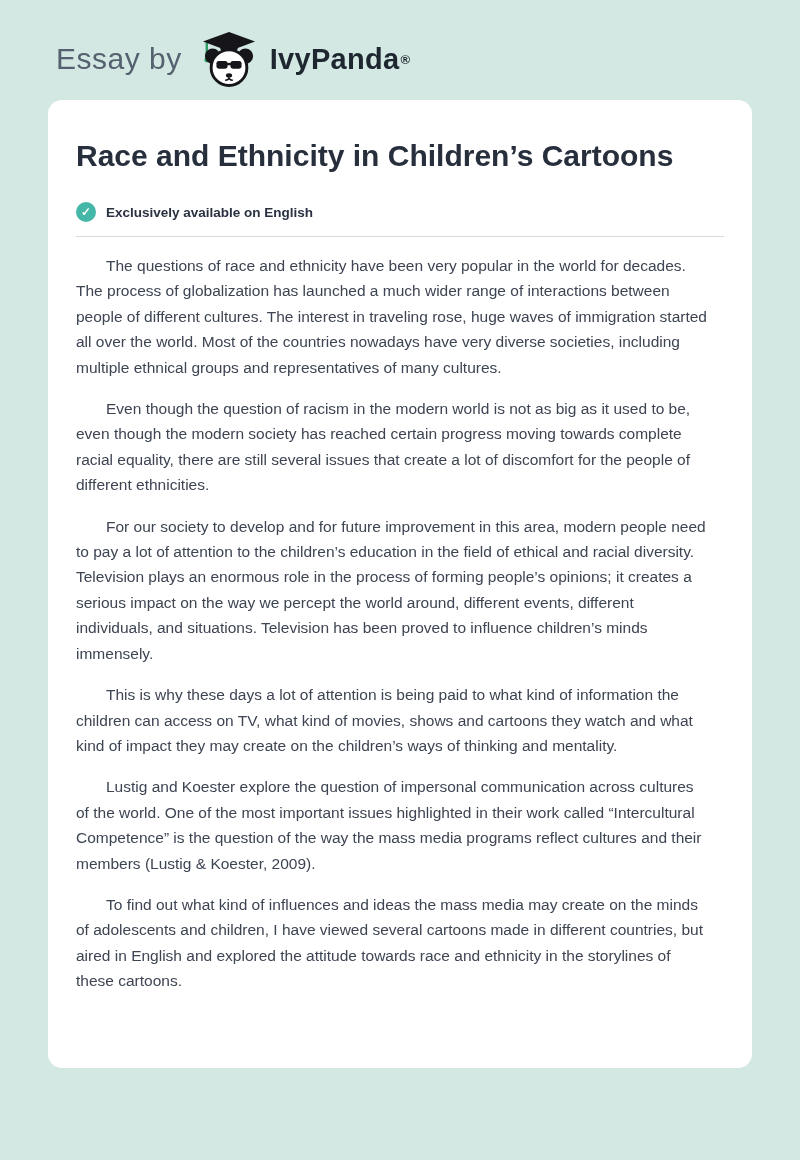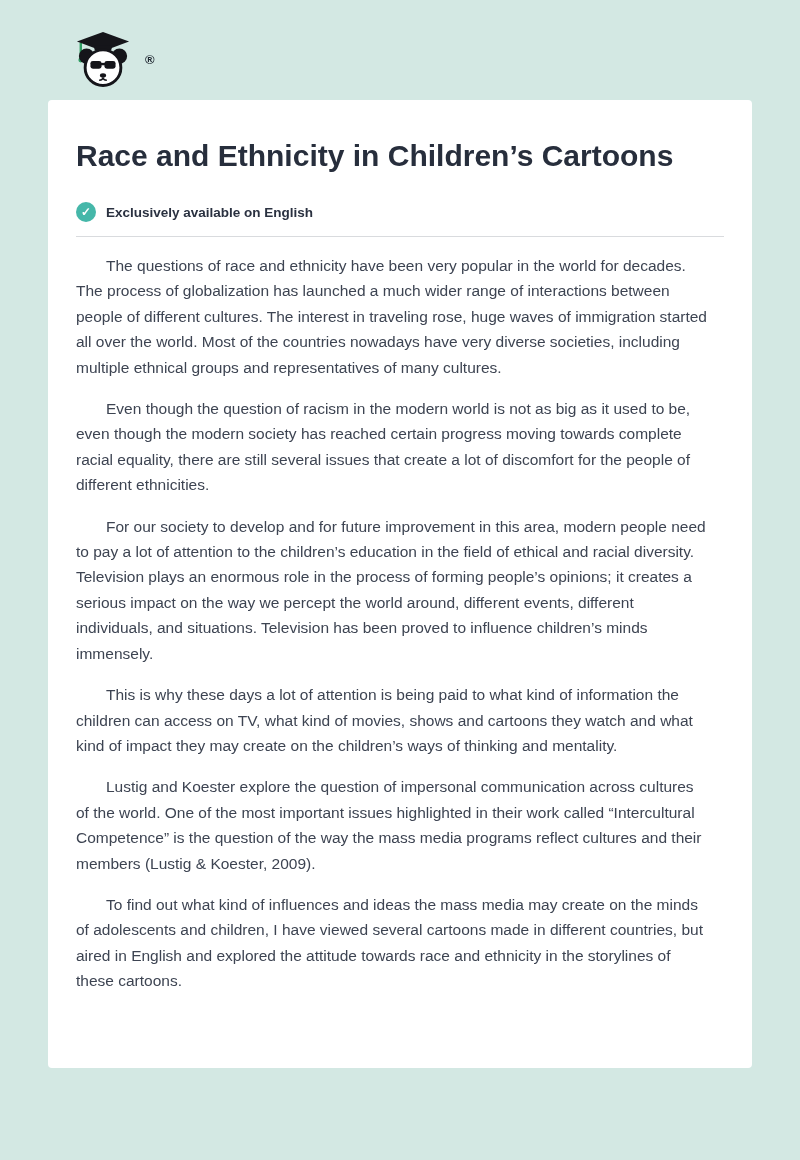--- a/index.html
+++ b/index.html
@@ -111,6 +111,7 @@
 <body>
 
 <div class="header">
+  <span class="essay-by">Essay by</span>
   <span class="brand">
     <span class="logo">
       <svg viewBox="0 0 64 58" width="62" height="56">

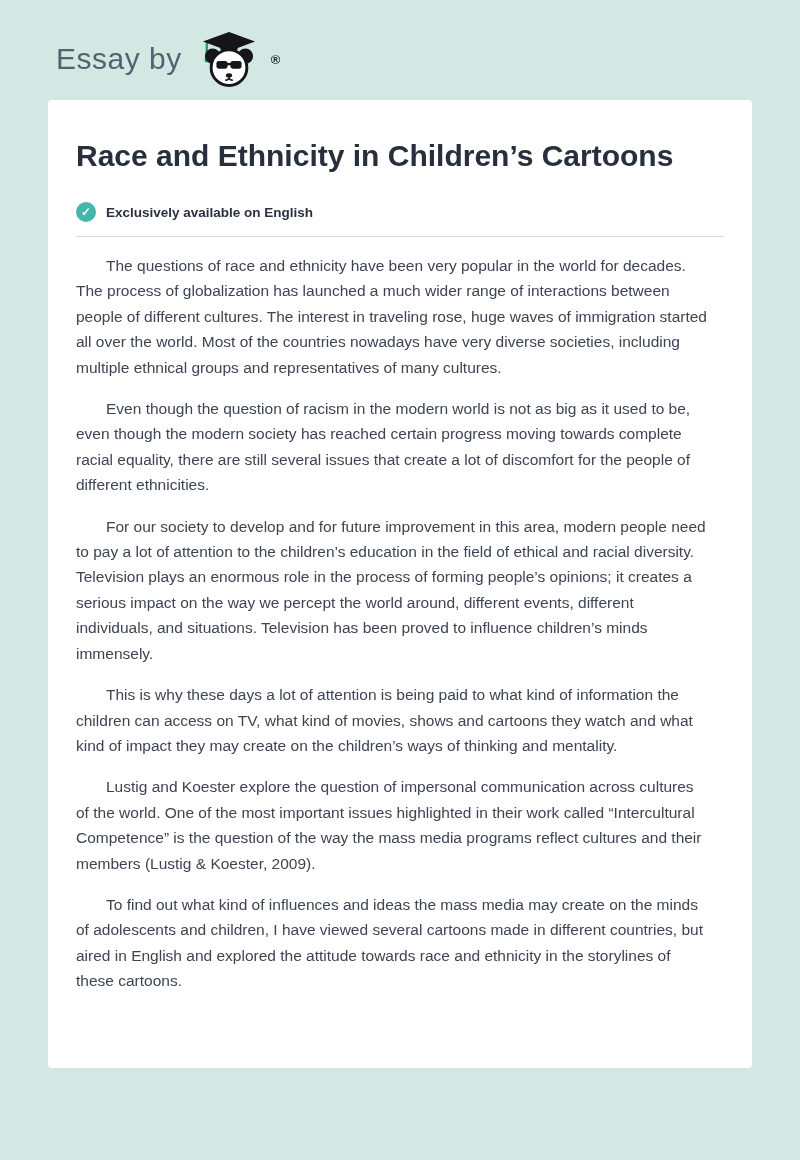--- a/index.html
+++ b/index.html
@@ -135,6 +135,7 @@
         <path d="M32,48 Q32,51 28,51 M32,48 Q32,51 36,51" stroke="#15151a" stroke-width="1.6" fill="none"></path>
       </svg>
     </span>
+    <span class="brand-name">IvyPanda</span>
       <span class="registered">®</span>
   </span>
 </div>

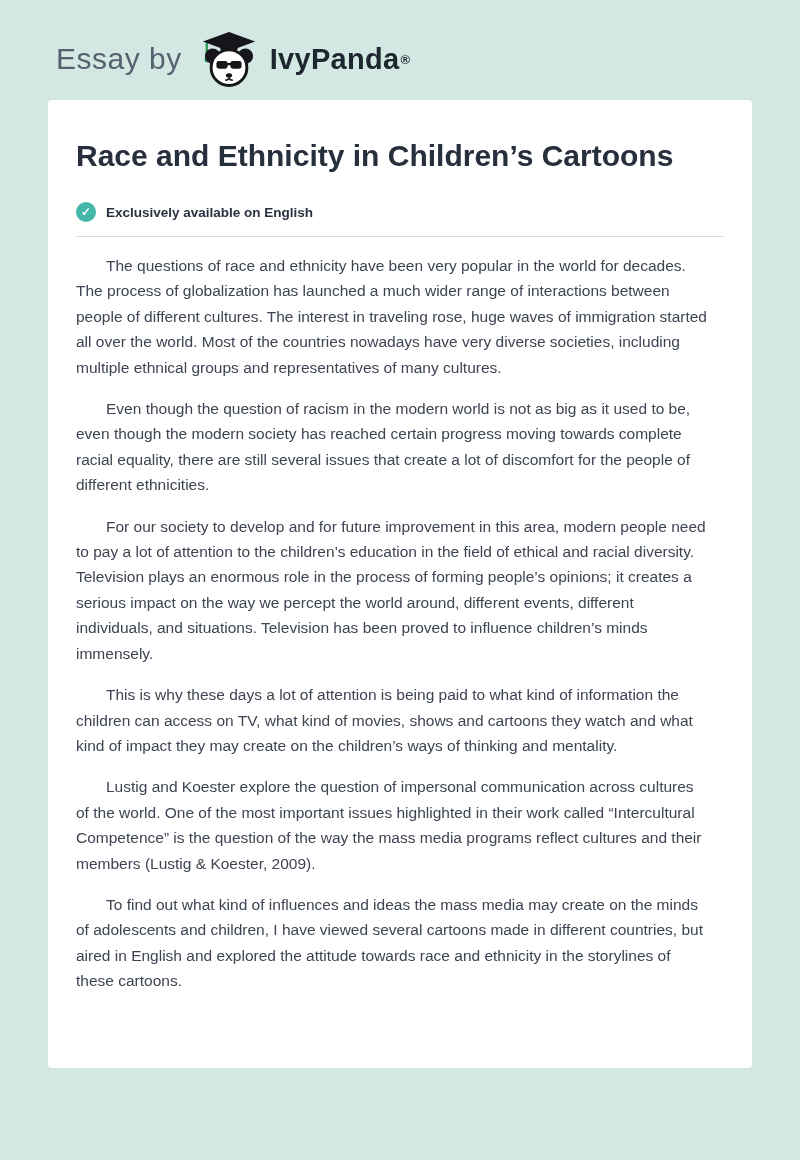--- a/index.html
+++ b/index.html
@@ -58,7 +58,7 @@
     width: 704px;
     margin: 22px auto 0 auto;
     background: #ffffff;
-    border-radius: 4px;
+    border-radius: 14px;
     padding: 36px 28px 40px 28px;
     box-sizing: border-box;
     min-height: 968px;

